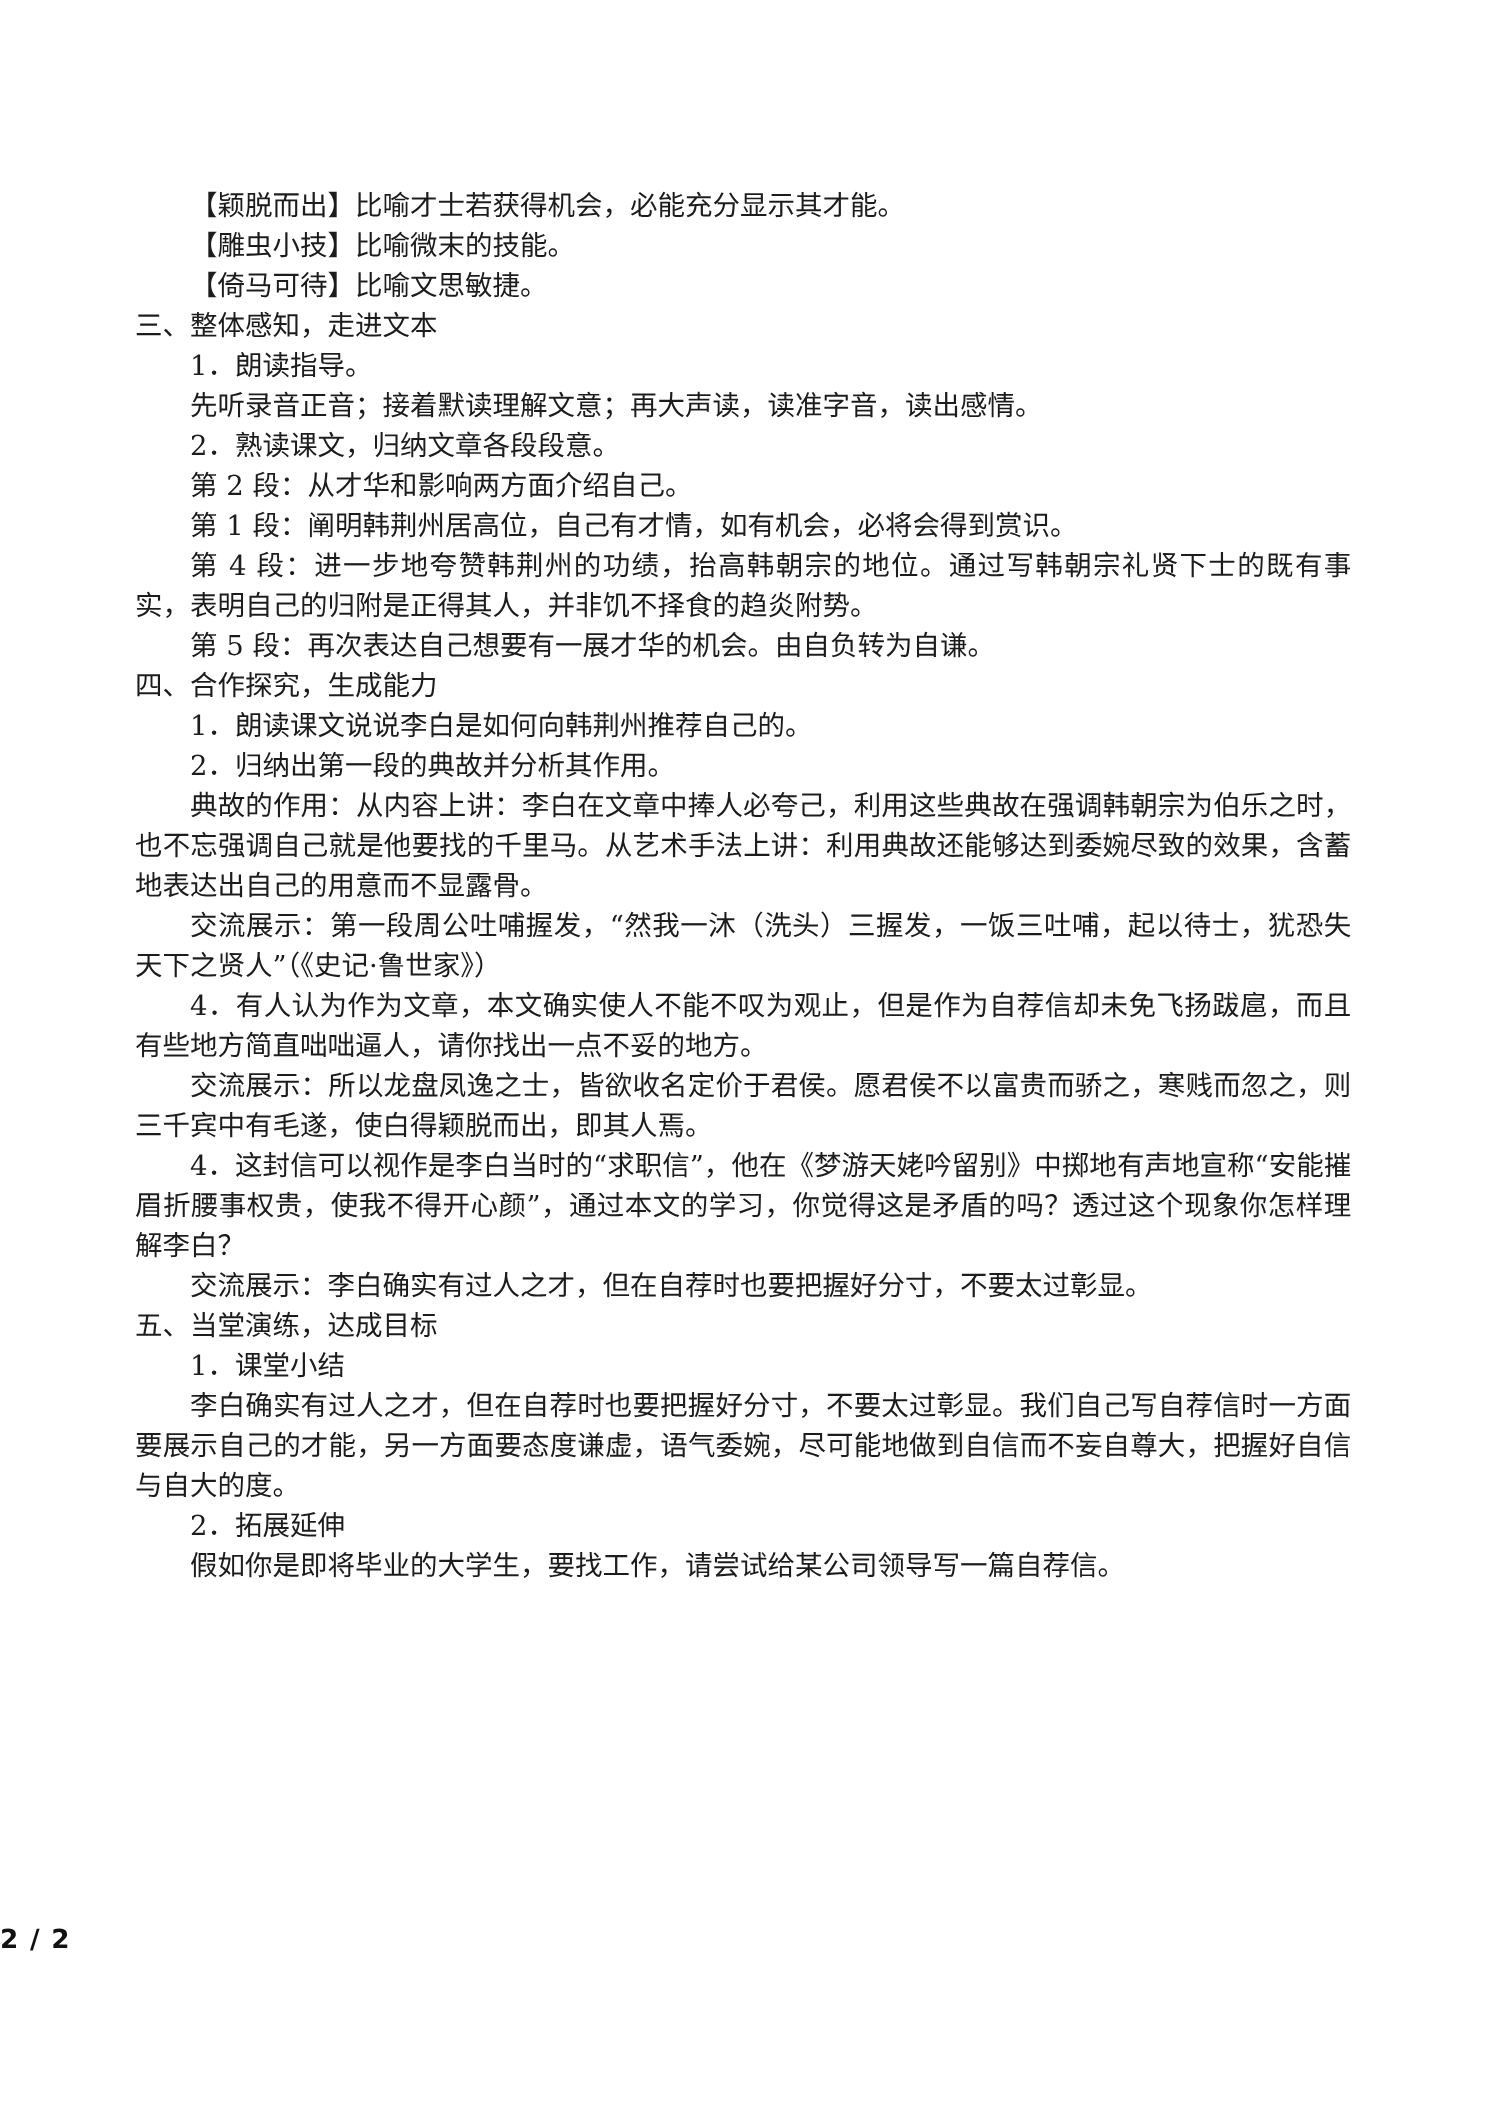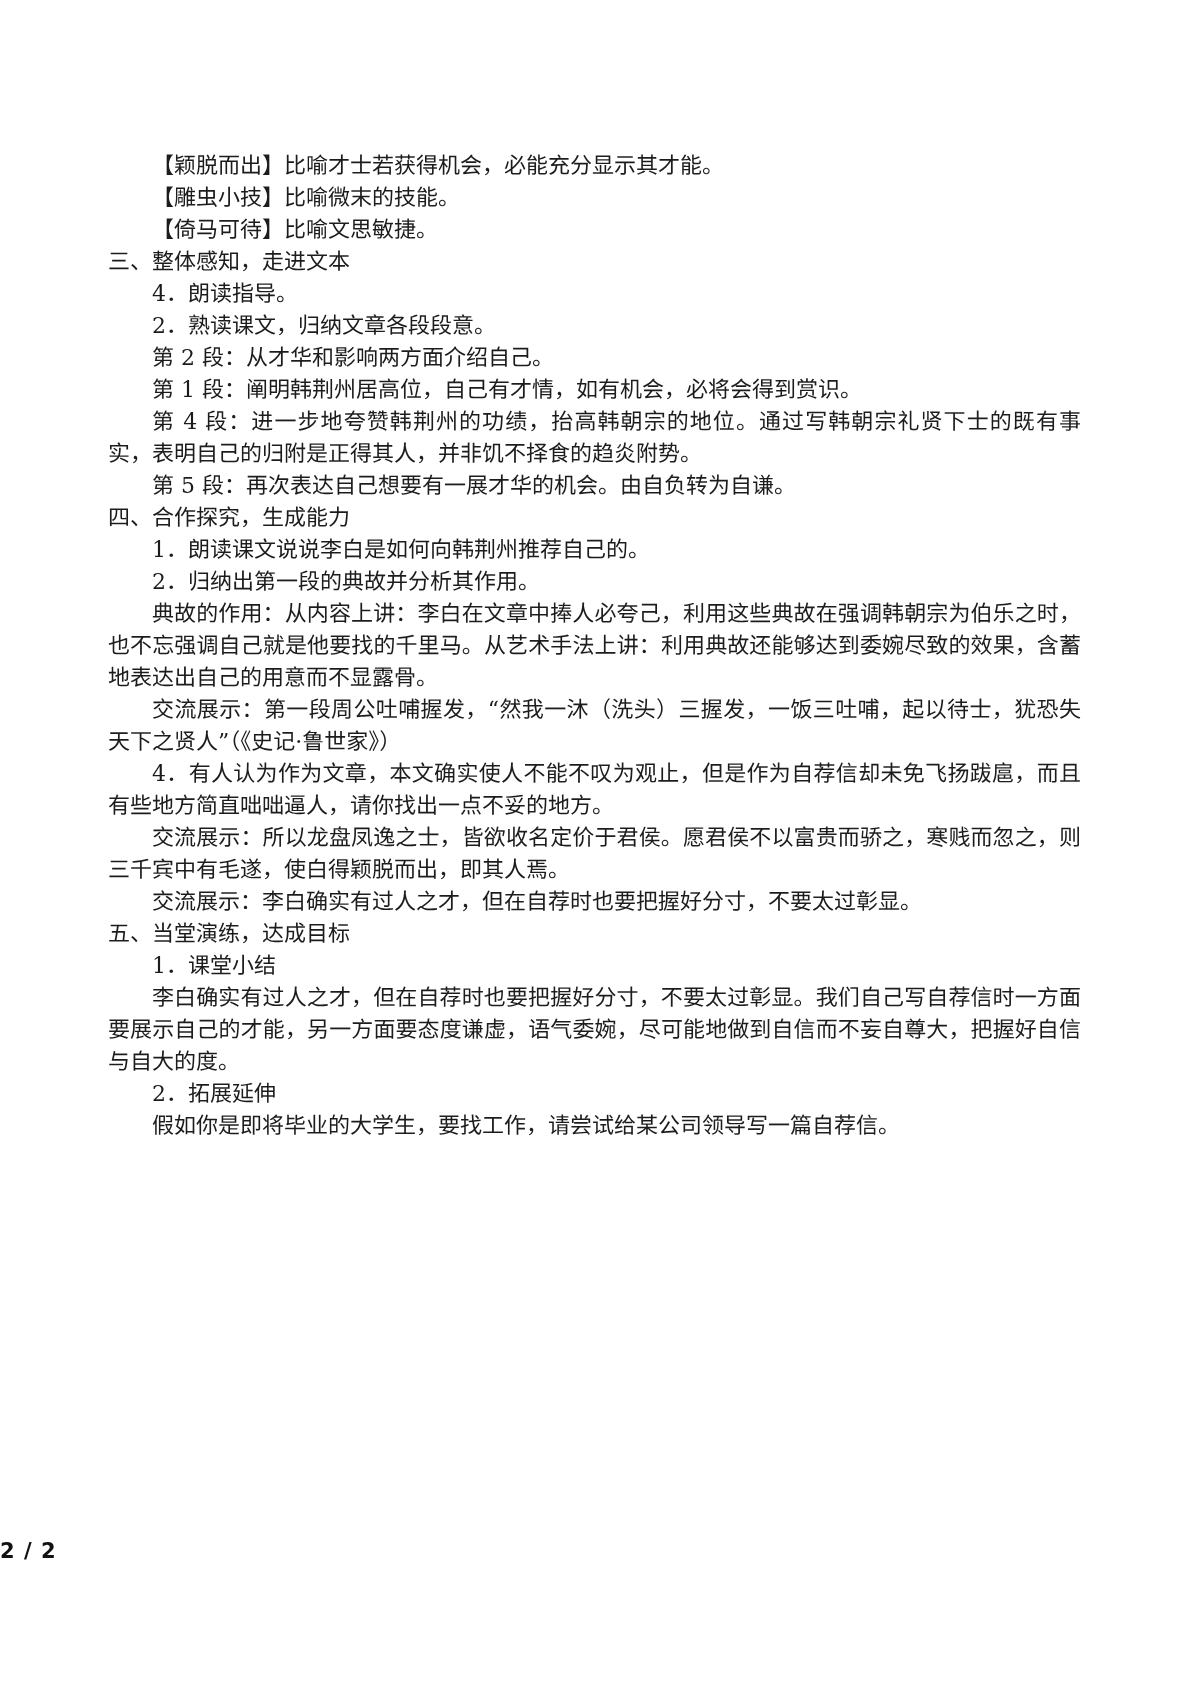--- a/index.html
+++ b/index.html
@@ -65,7 +65,7 @@
     <p class="indent">【雕虫小技】比喻微末的技能。</p>
     <p class="indent">【倚马可待】比喻文思敏捷。</p>
     <p class="heading">三、整体感知，走进文本</p>
-    <p class="indent">4．朗读指导。</p>
+    <p class="indent">1．朗读指导。</p>
     <p class="indent">2．熟读课文，归纳文章各段段意。</p>
     <p class="indent">第 2 段：从才华和影响两方面介绍自己。</p>
     <p class="indent">第 1 段：阐明韩荆州居高位，自己有才情，如有机会，必将会得到赏识。</p>

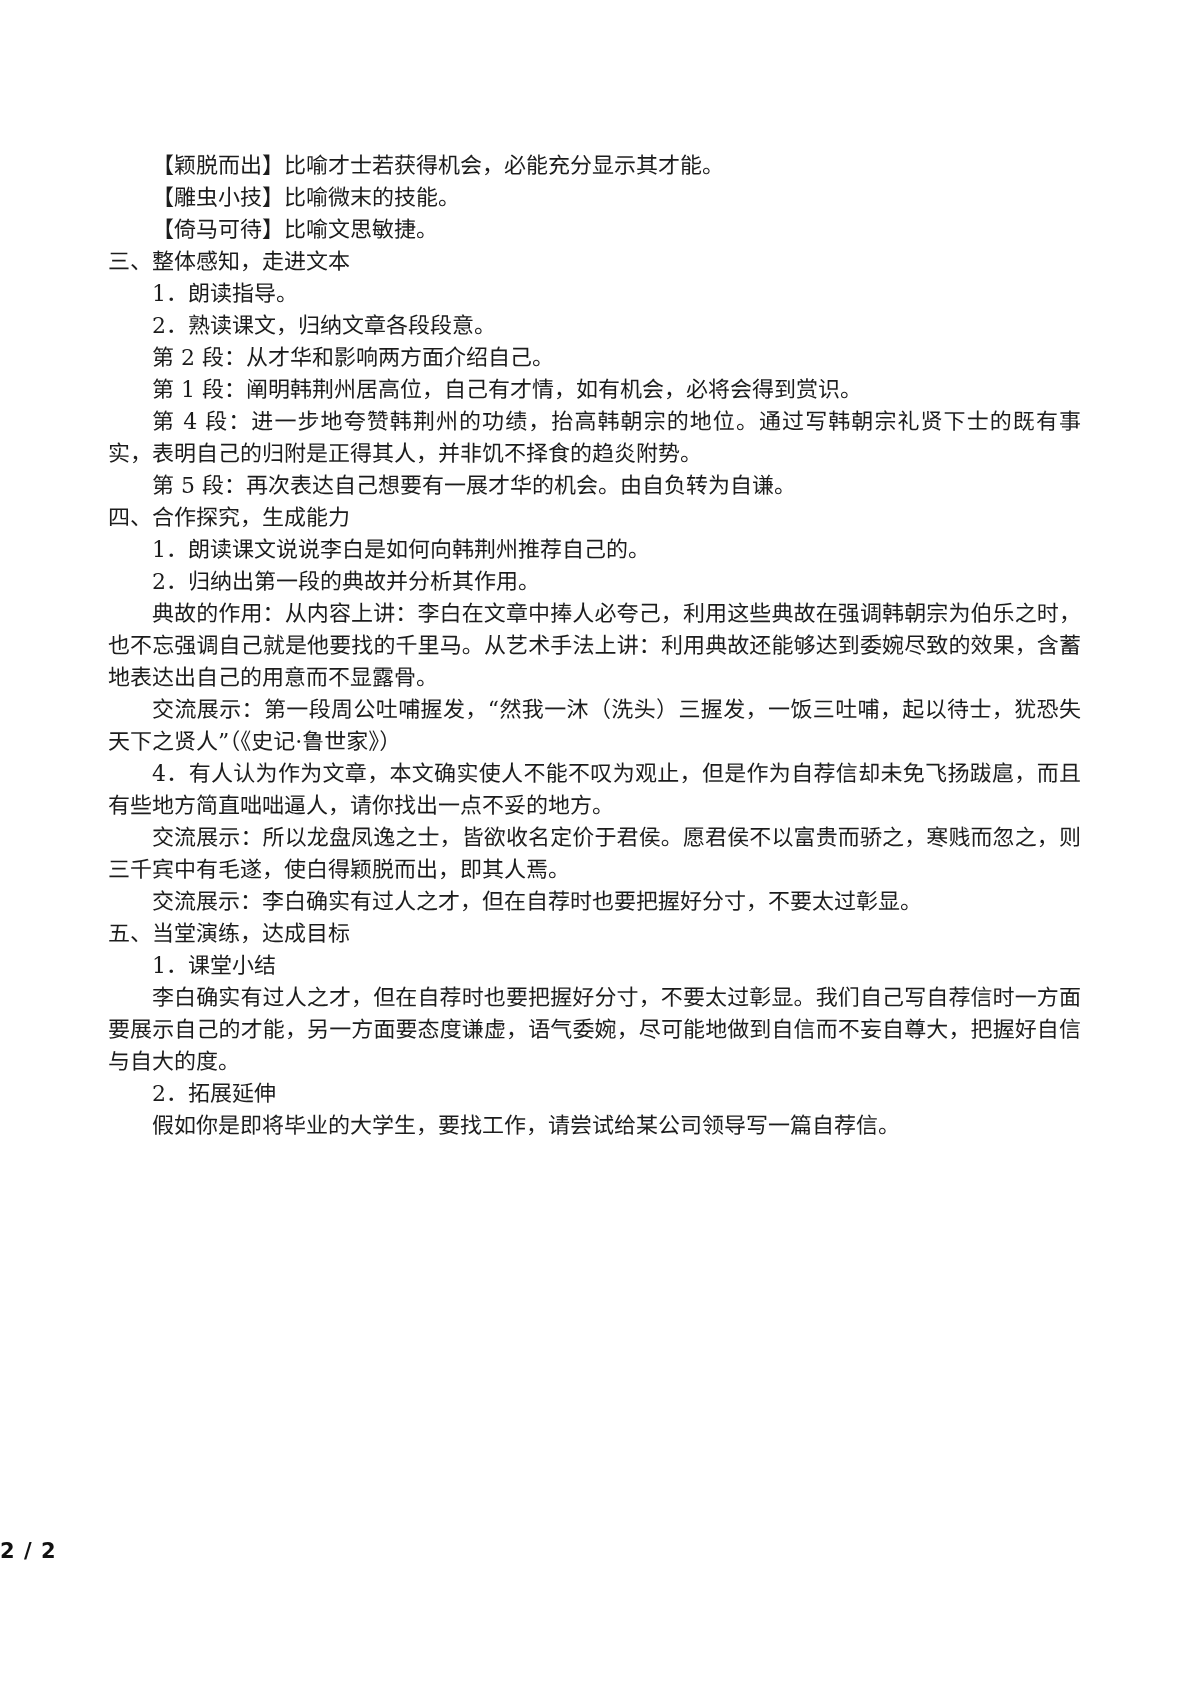--- a/index.html
+++ b/index.html
@@ -66,6 +66,7 @@
     <p class="indent">【倚马可待】比喻文思敏捷。</p>
     <p class="heading">三、整体感知，走进文本</p>
     <p class="indent">1．朗读指导。</p>
+    <p class="indent">先听录音正音；接着默读理解文意；再大声读，读准字音，读出感情。</p>
     <p class="indent">2．熟读课文，归纳文章各段段意。</p>
     <p class="indent">第 2 段：从才华和影响两方面介绍自己。</p>
     <p class="indent">第 1 段：阐明韩荆州居高位，自己有才情，如有机会，必将会得到赏识。</p>

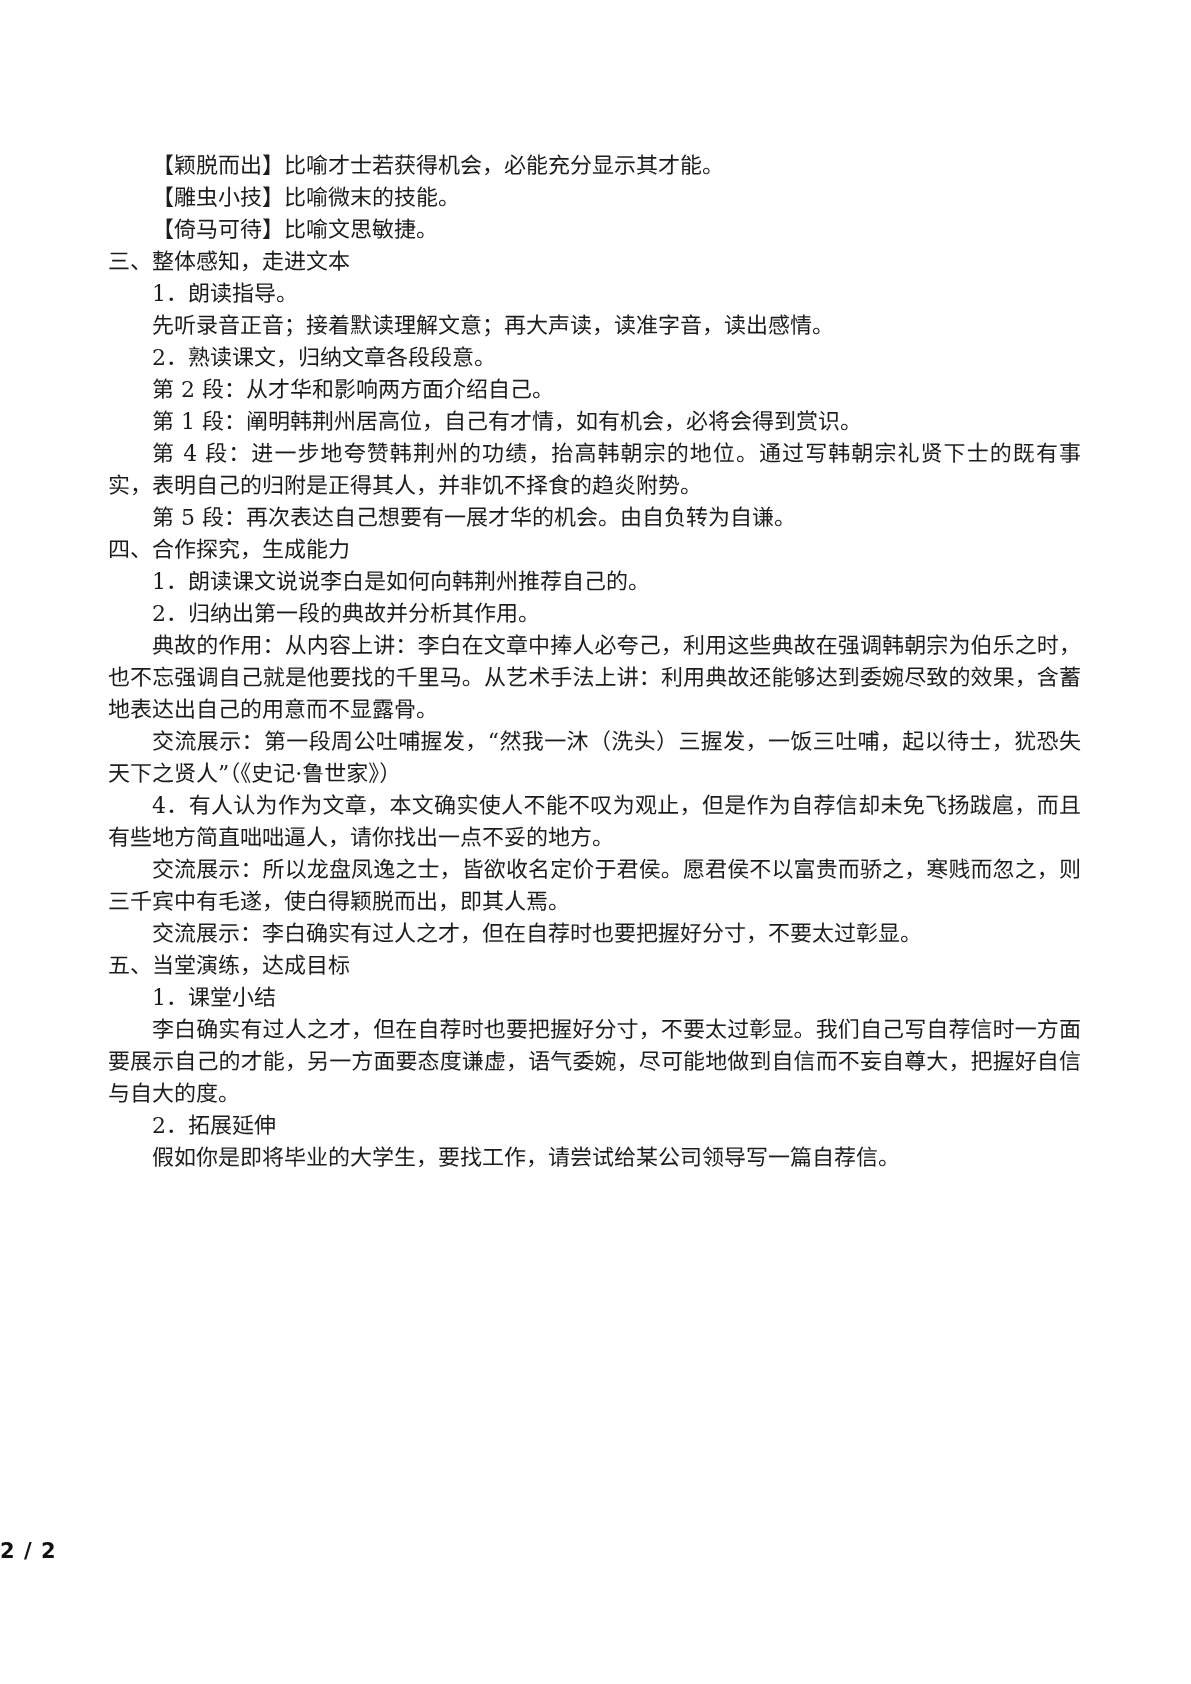--- a/index.html
+++ b/index.html
@@ -79,6 +79,7 @@
     <p class="indent">交流展示：第一段周公吐哺握发，“然我一沐（洗头）三握发，一饭三吐哺，起以待士，犹恐失天下之贤人”（《史记·鲁世家》）</p>
     <p class="indent">4．有人认为作为文章，本文确实使人不能不叹为观止，但是作为自荐信却未免飞扬跋扈，而且有些地方简直咄咄逼人，请你找出一点不妥的地方。</p>
     <p class="indent">交流展示：所以龙盘凤逸之士，皆欲收名定价于君侯。愿君侯不以富贵而骄之，寒贱而忽之，则三千宾中有毛遂，使白得颖脱而出，即其人焉。</p>
+    <p class="indent">4．这封信可以视作是李白当时的“求职信”，他在《梦游天姥吟留别》中掷地有声地宣称“安能摧眉折腰事权贵，使我不得开心颜”，通过本文的学习，你觉得这是矛盾的吗？透过这个现象你怎样理解李白？</p>
     <p class="indent">交流展示：李白确实有过人之才，但在自荐时也要把握好分寸，不要太过彰显。</p>
     <p class="heading">五、当堂演练，达成目标</p>
     <p class="indent">1．课堂小结</p>

